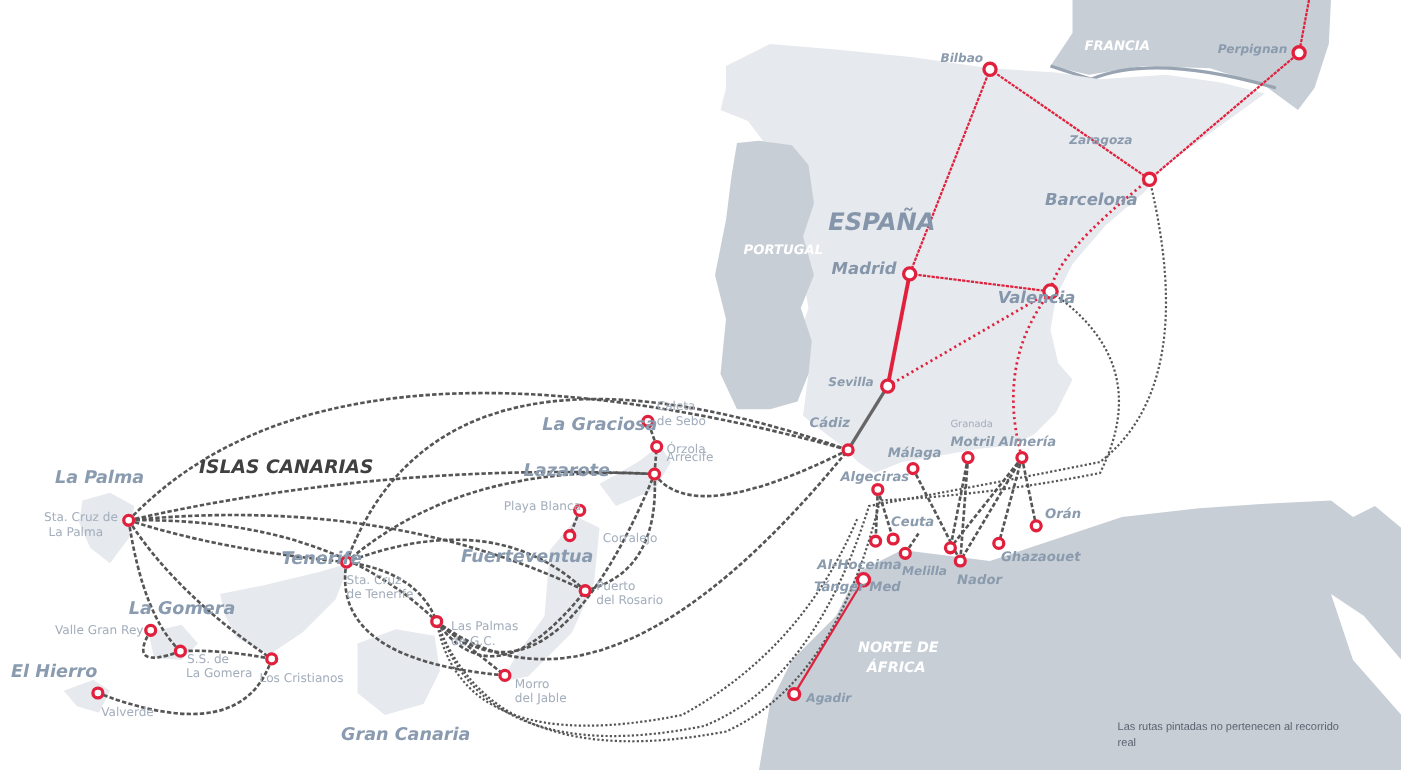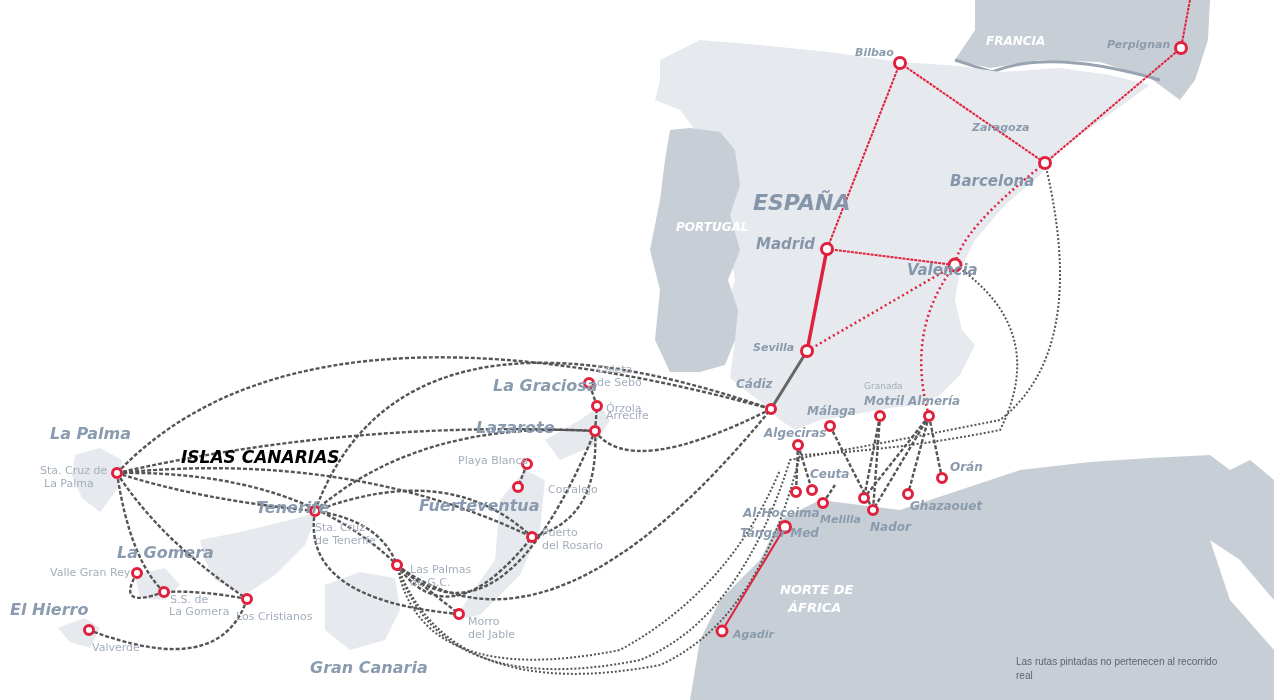--- a/index.html
+++ b/index.html
@@ -6,7 +6,7 @@
   #map{position:relative;width:1274px;height:700px;overflow:hidden;background:#ffffff;font-family:"Liberation Sans",sans-serif;}
   svg{position:absolute;left:0;top:0;}
   .lbl{position:absolute;white-space:nowrap;font-family:"DejaVu Sans",sans-serif;}
-  .region{font-style:italic;font-weight:bold;color:#000000;font-size:17px;margin-top:32px;}
+  .region{font-style:italic;font-weight:bold;color:#404040;font-size:17px;}
   .island{font-style:italic;font-weight:bold;color:#8a9bb0;font-size:16px;text-align:right;}
   .city-big{font-style:italic;font-weight:bold;color:#8596ab;font-size:15px;}
   .city{font-style:italic;font-weight:bold;color:#8b9bae;font-size:12px;}

